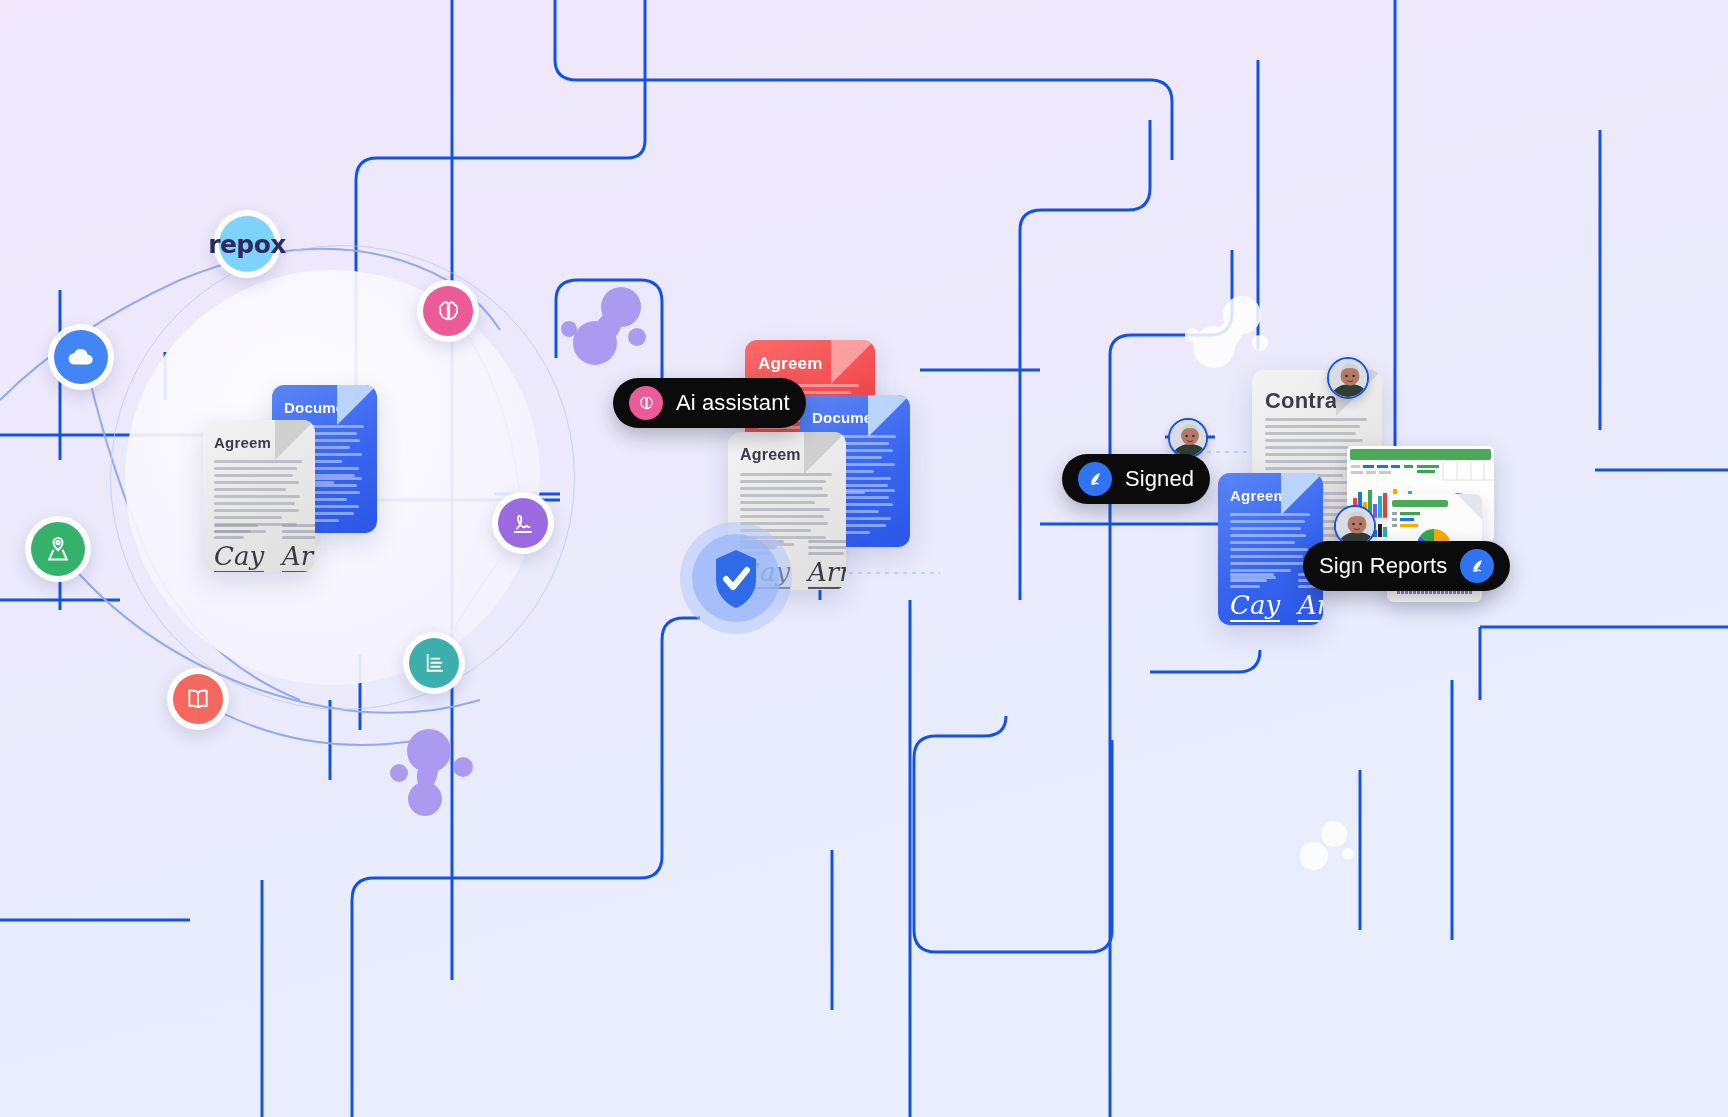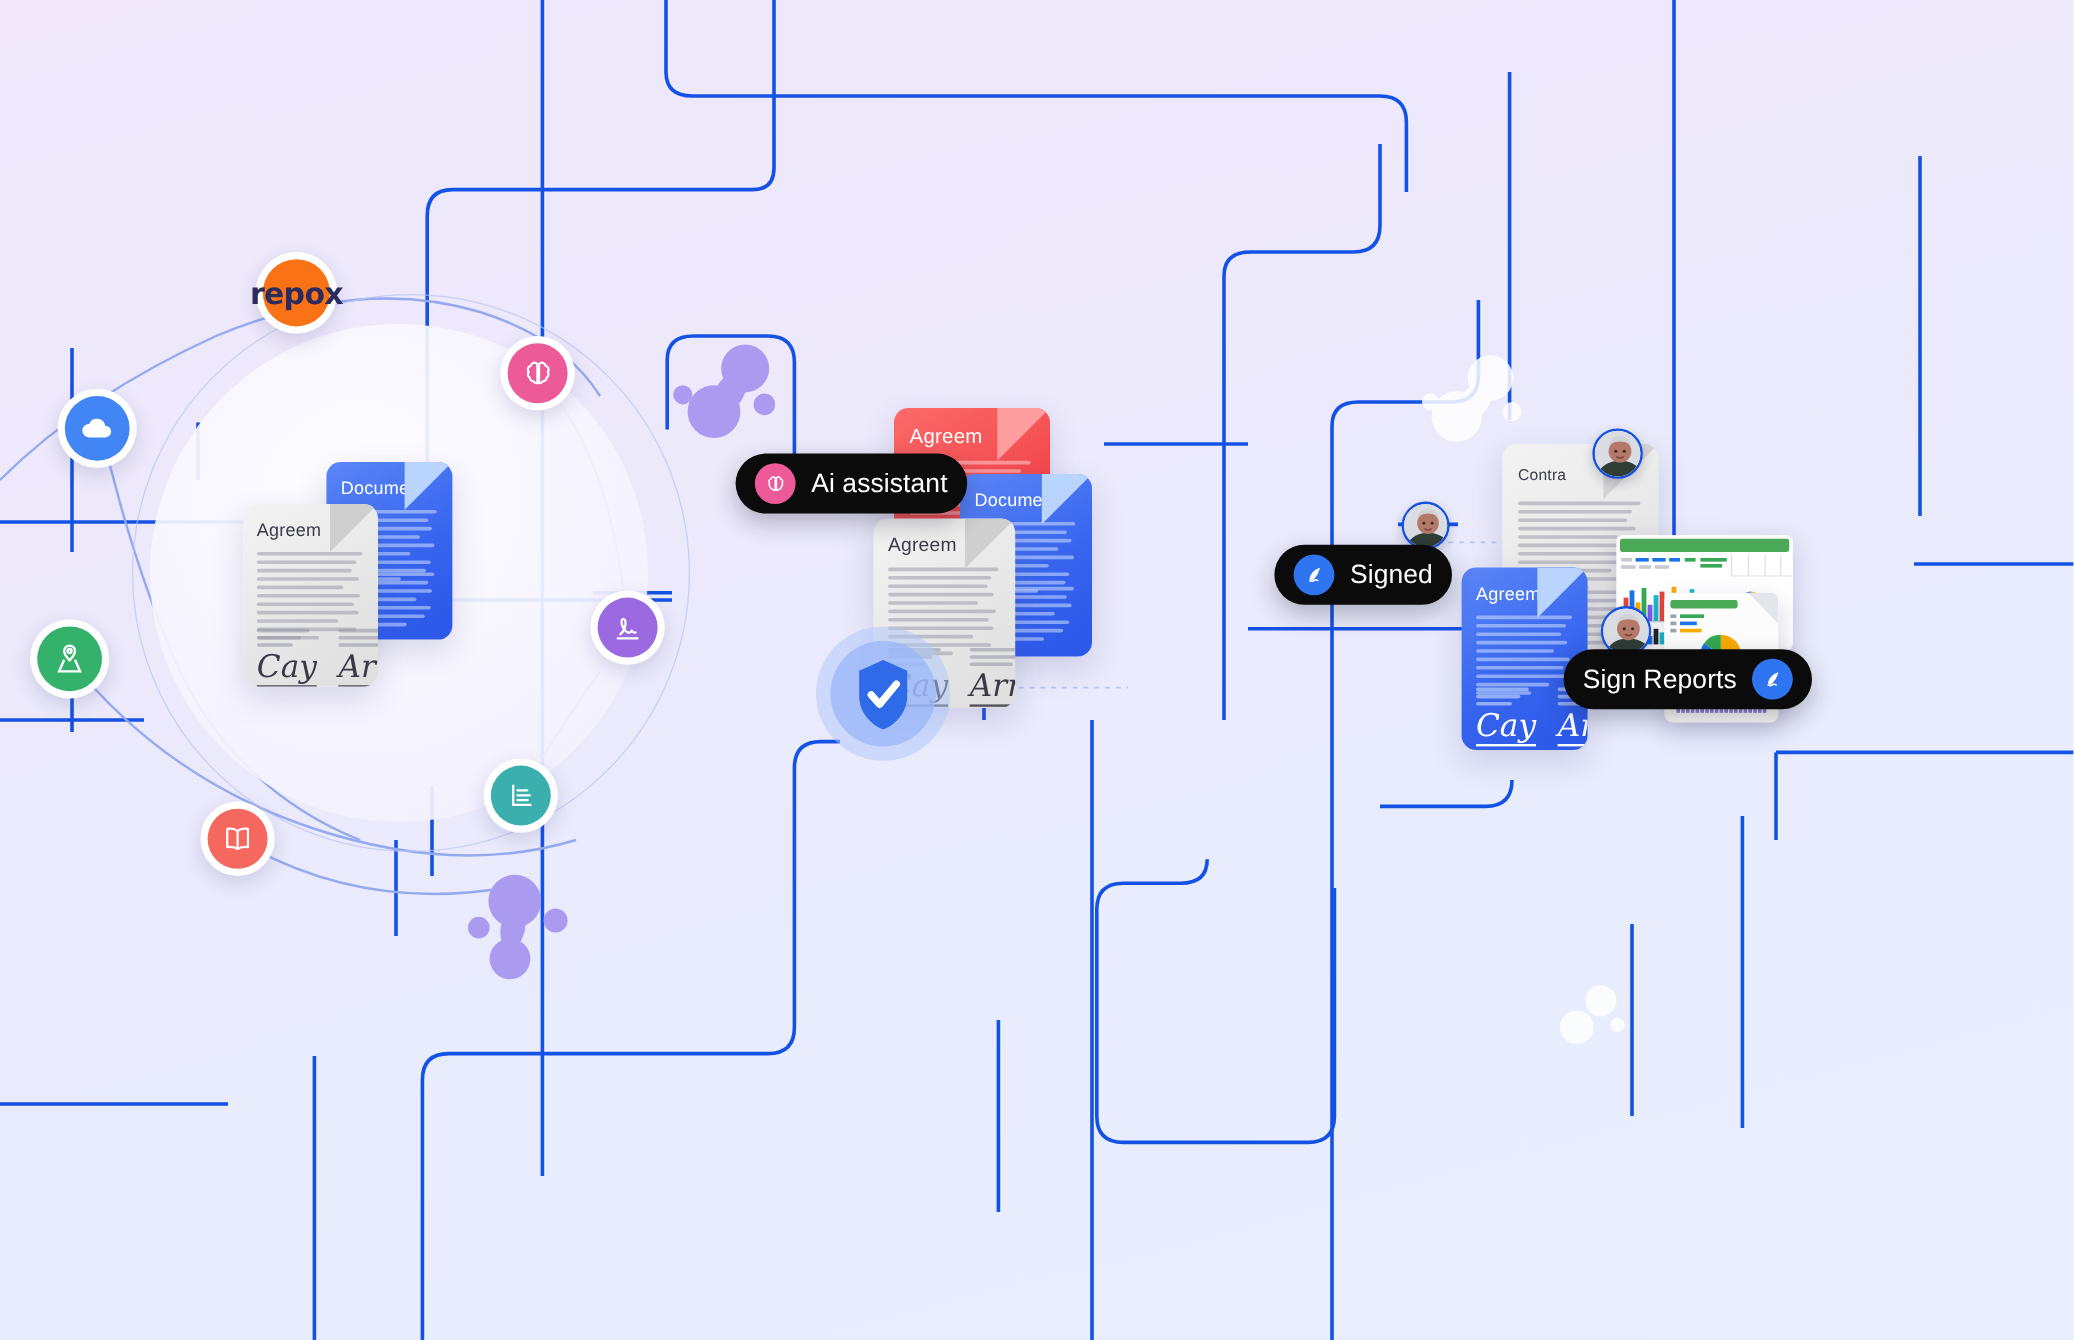--- a/index.html
+++ b/index.html
@@ -225,7 +225,7 @@
   </svg>
 
   <div class="ficon logo" style="left:213px; top:210px; width:68px; height:68px;">
-    <div class="disc" style="background:#f97316;">
+    <div class="disc" style="background:#7dd3fc;">
       <span class="logo-txt">repox</span>
     </div>
   </div>

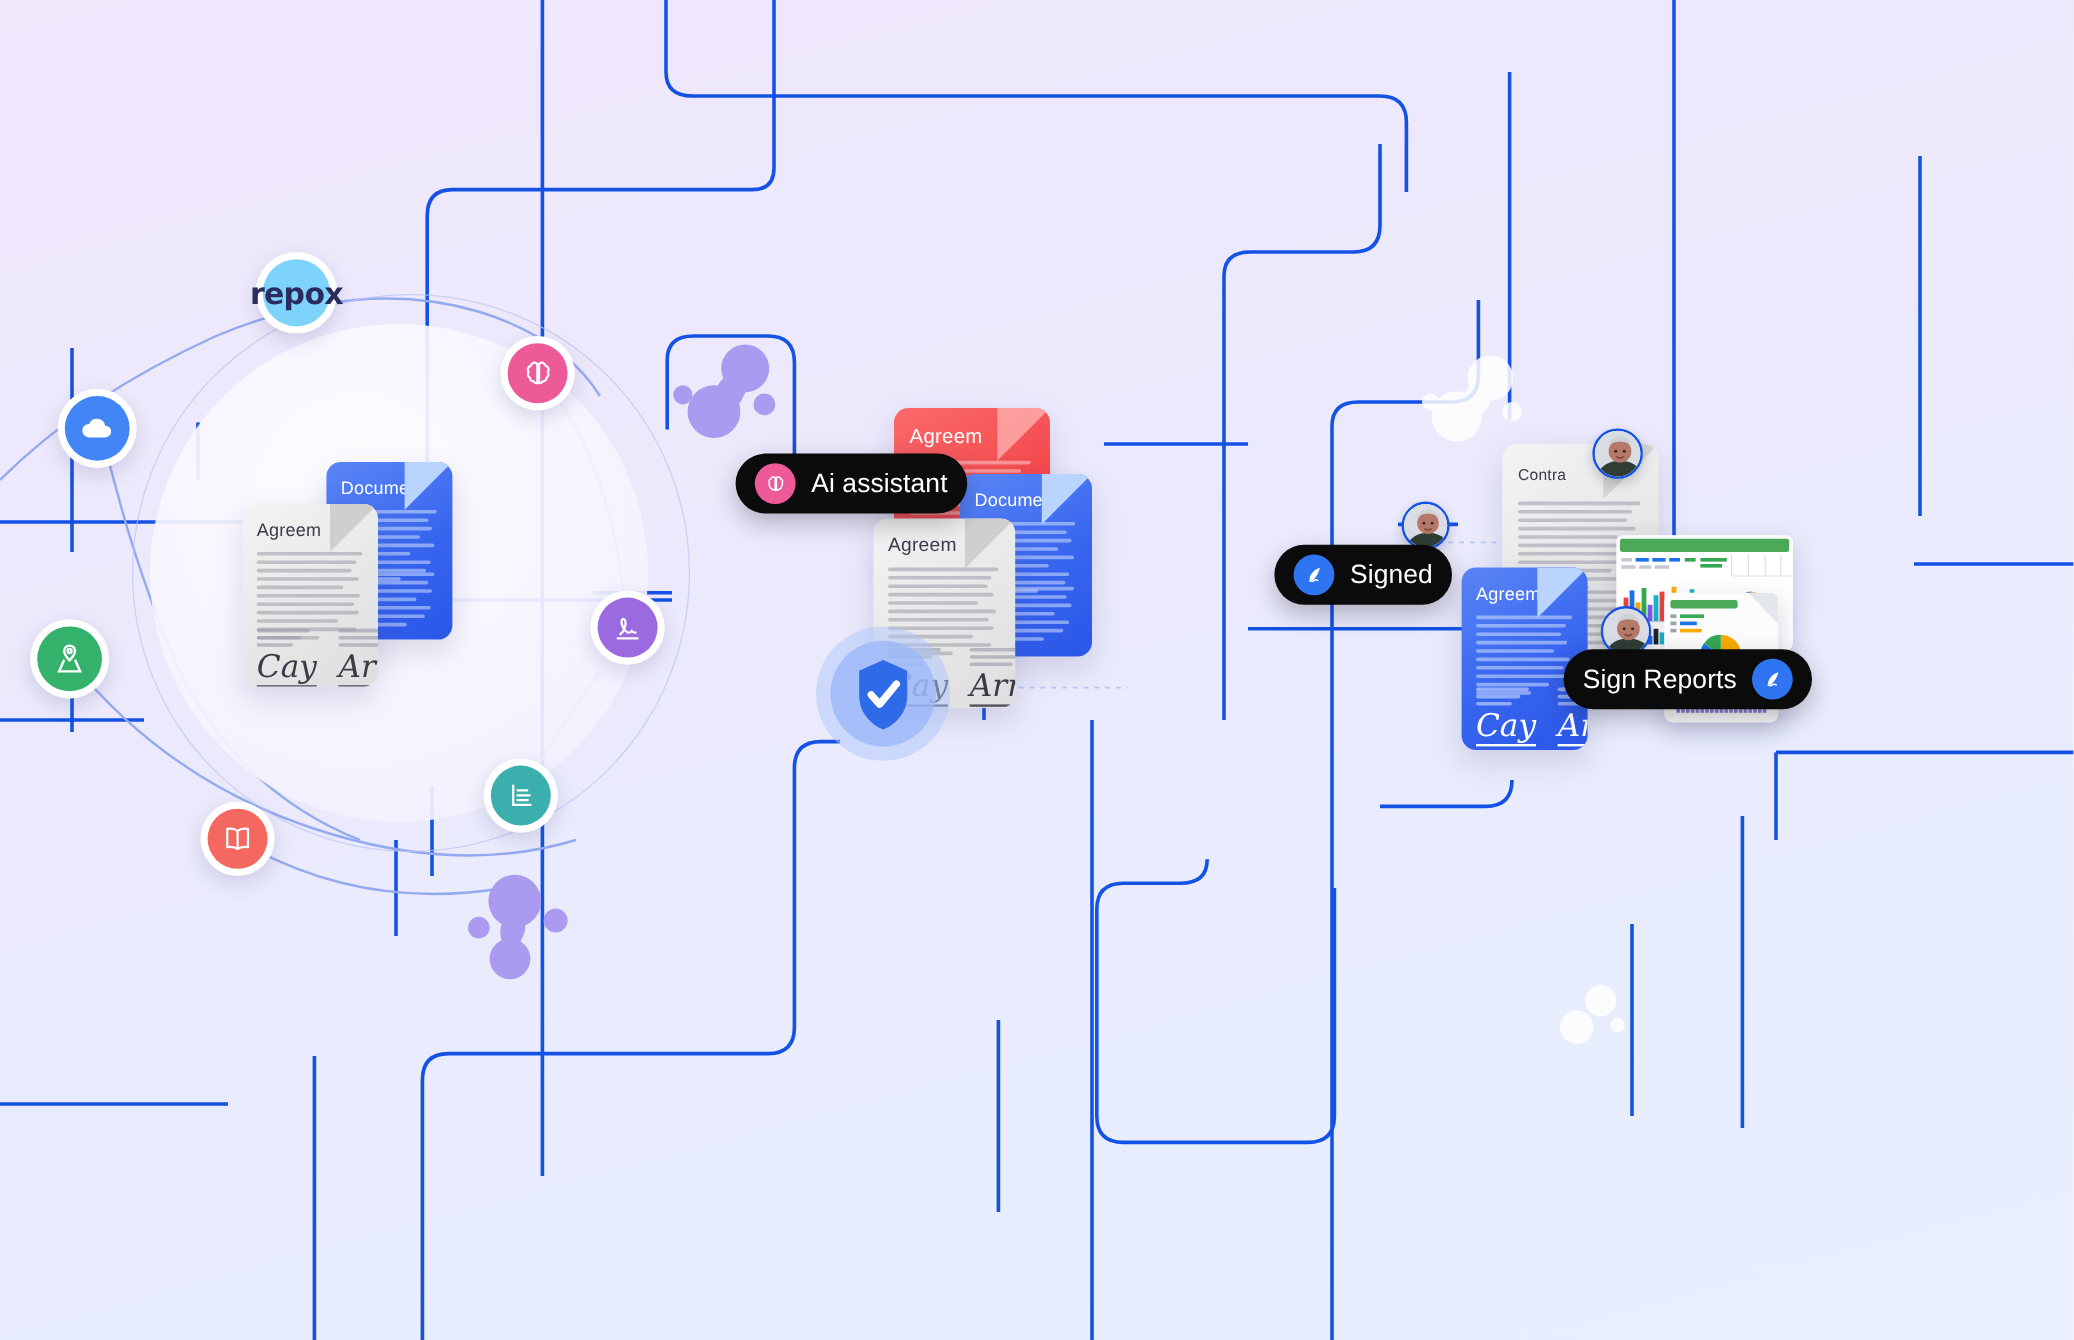--- a/index.html
+++ b/index.html
@@ -57,7 +57,7 @@
   }
   .doccard .title {
     position:absolute; left:18px; top:22px;
-    font-size:22px; font-weight:400; letter-spacing:.2px;
+    font-size:22px; font-weight:700; letter-spacing:.2px;
     white-space:nowrap;
   }
   .lines { position:absolute; left:18px; right:14px; }

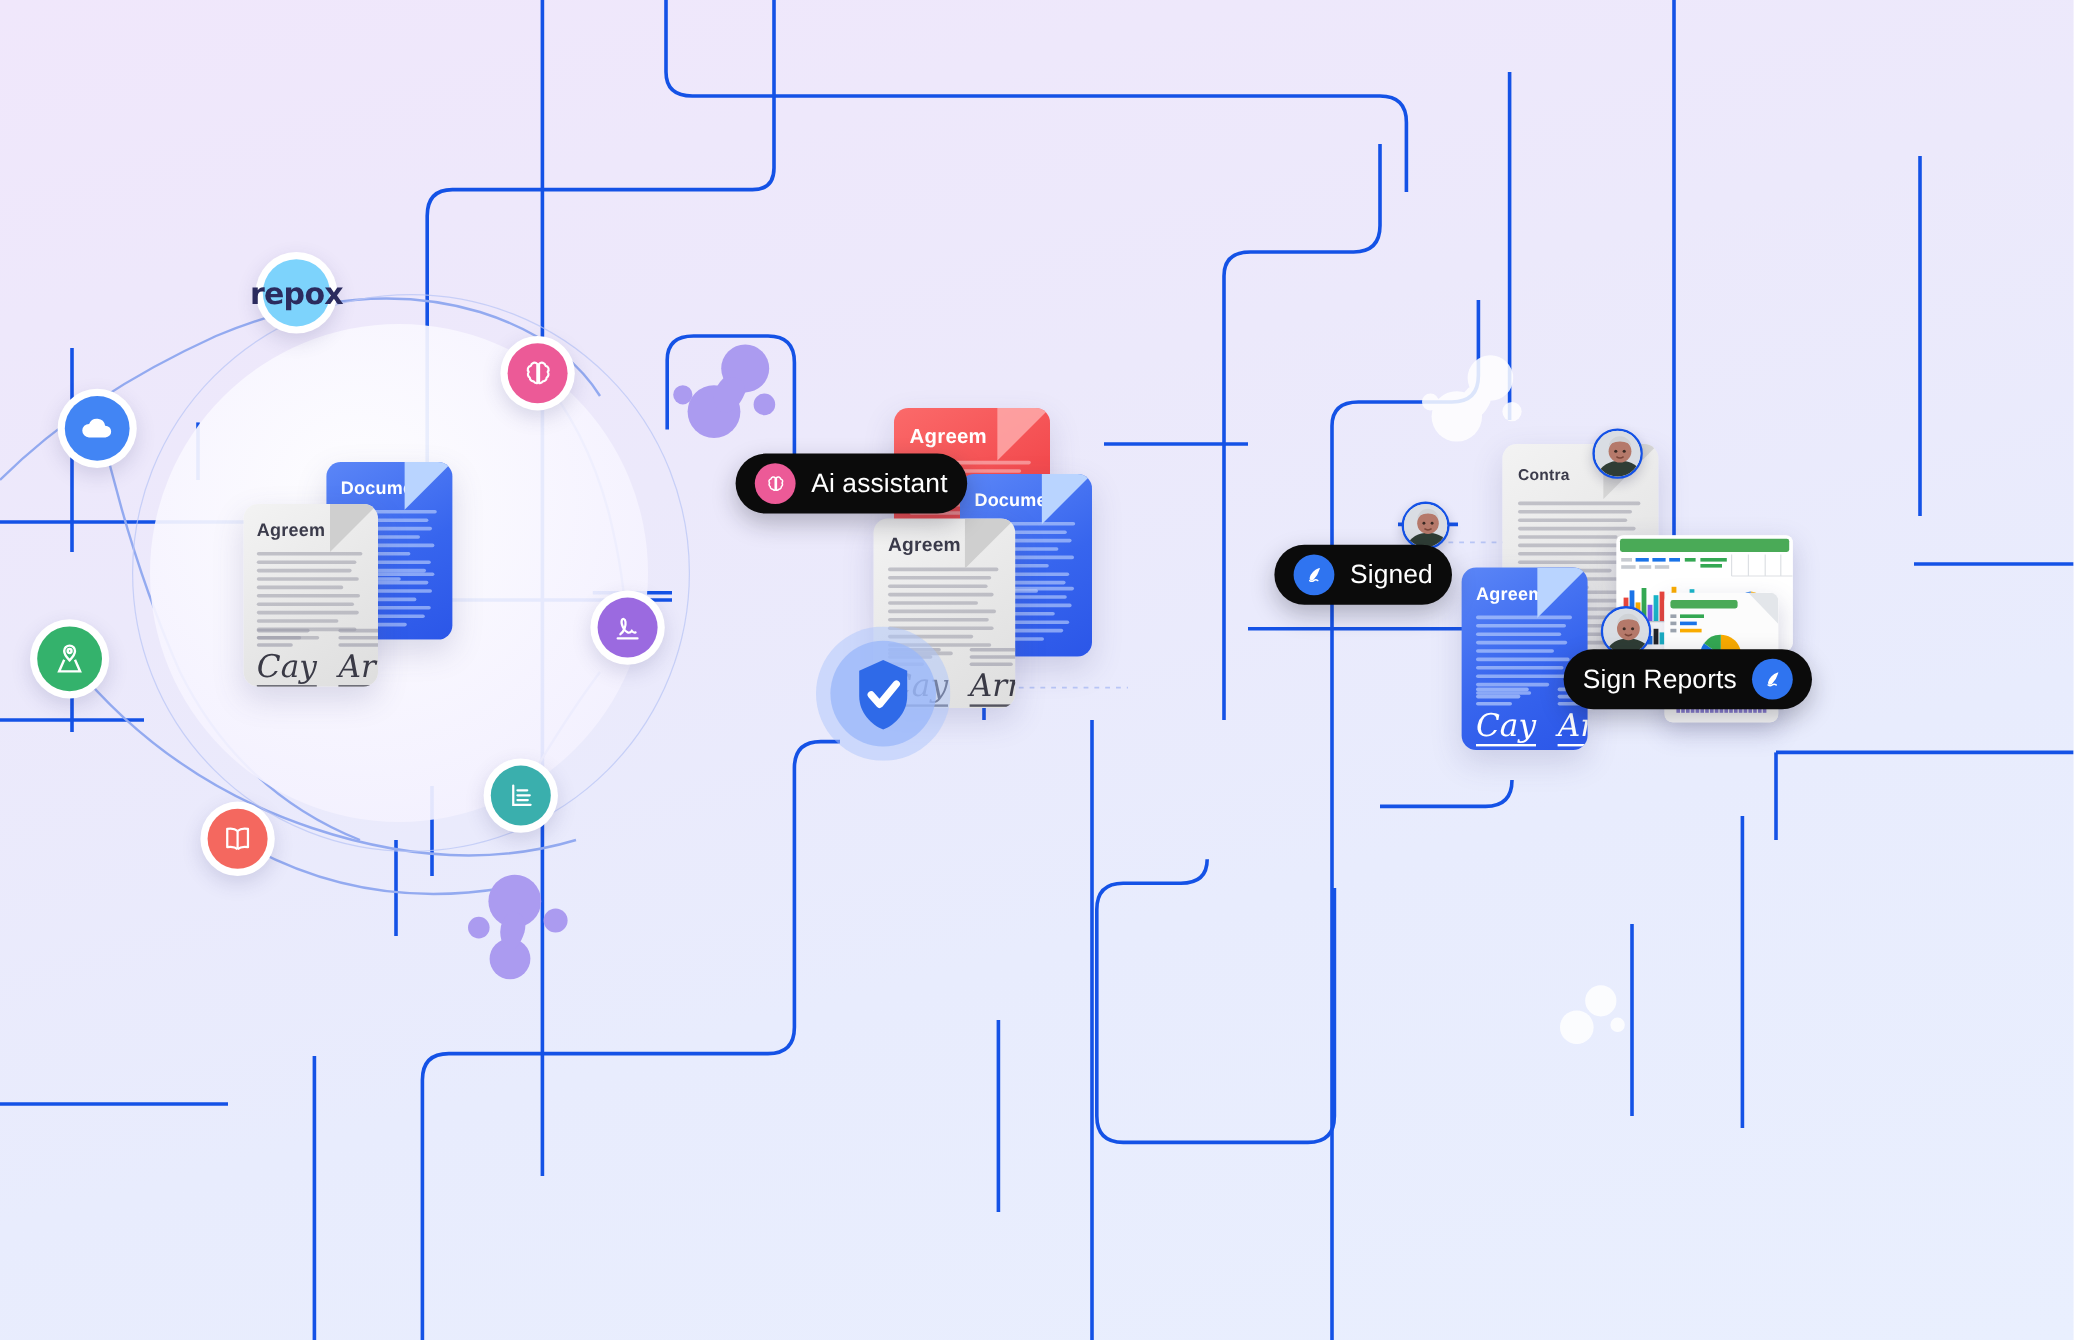--- a/index.html
+++ b/index.html
@@ -445,7 +445,7 @@
   </div>
 
   <div class="doccard doc-grey" style="left:1252px; top:370px; width:130px; height:195px;">
-    <div class="title" style="font-size:13px; top:18px; left:13px;">Contra</div>
+    <div class="title" style="font-size:22px; top:18px; left:13px;">Contra</div>
     <div class="lines" style="top:48px; left:13px; right:11px;">
       <div class="ln" style="width:96%"></div>
         <div class="ln" style="width:90%"></div>

